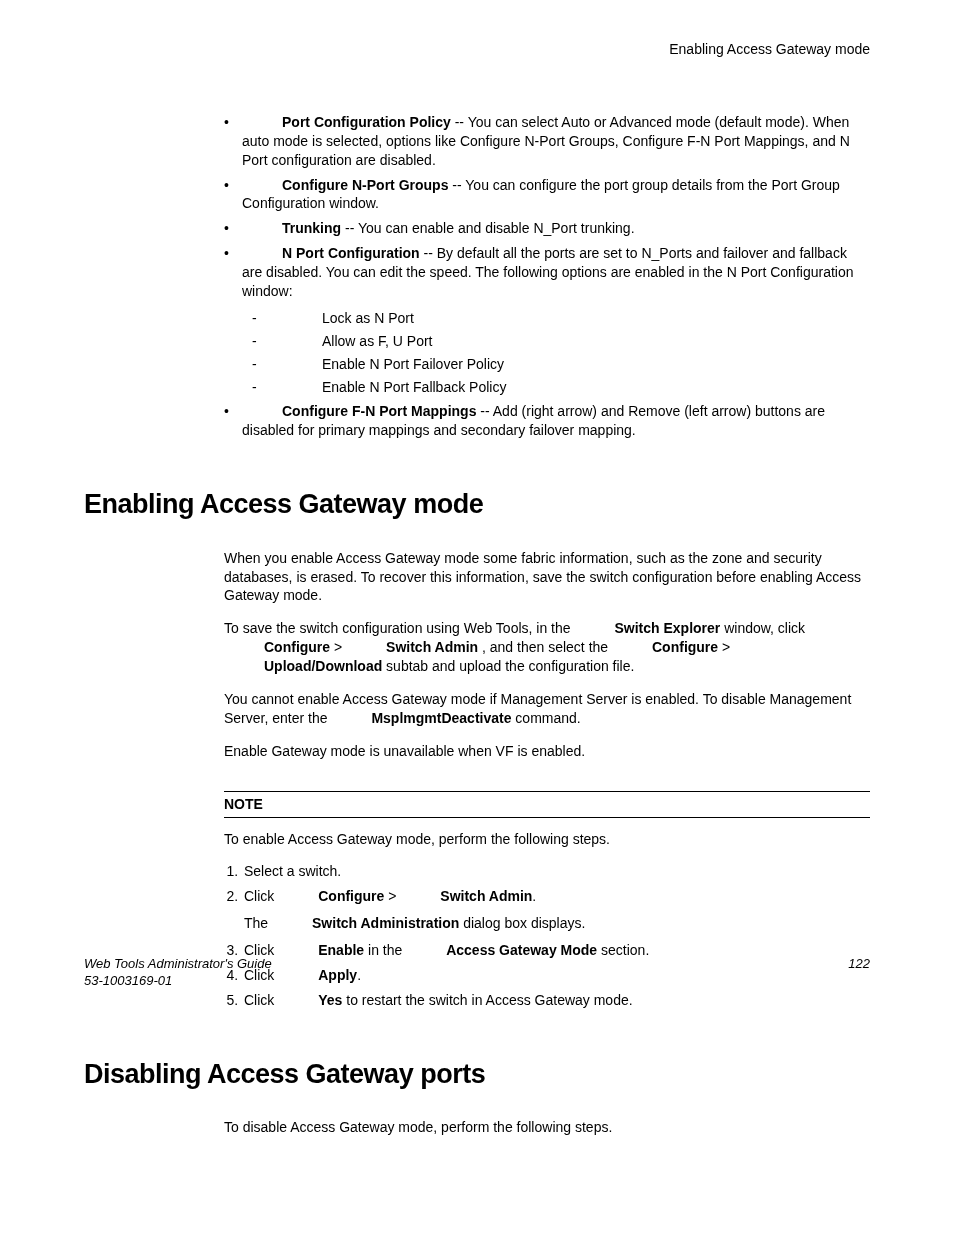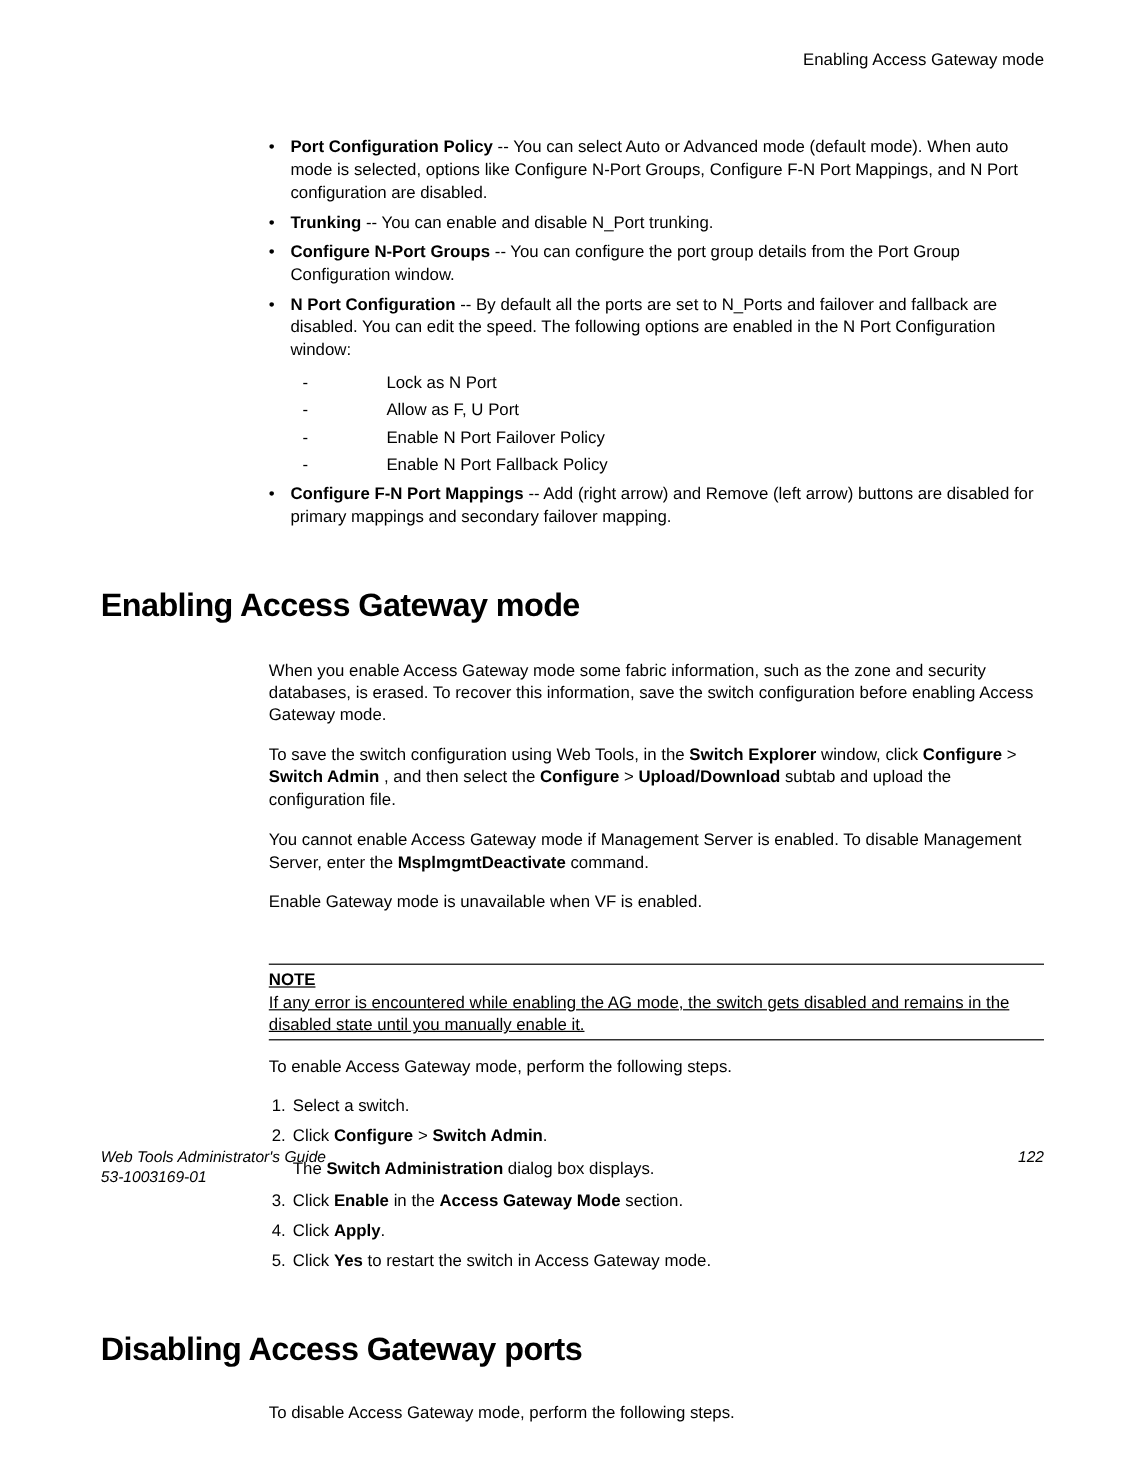--- a/index.html
+++ b/index.html
@@ -100,7 +100,7 @@
     right: 0;
     top: 0;
   }
-  b { font-weight: 700; }
+  b { font-weight: 700; margin-left: 40px; }
 </style>
 </head>
 <body>

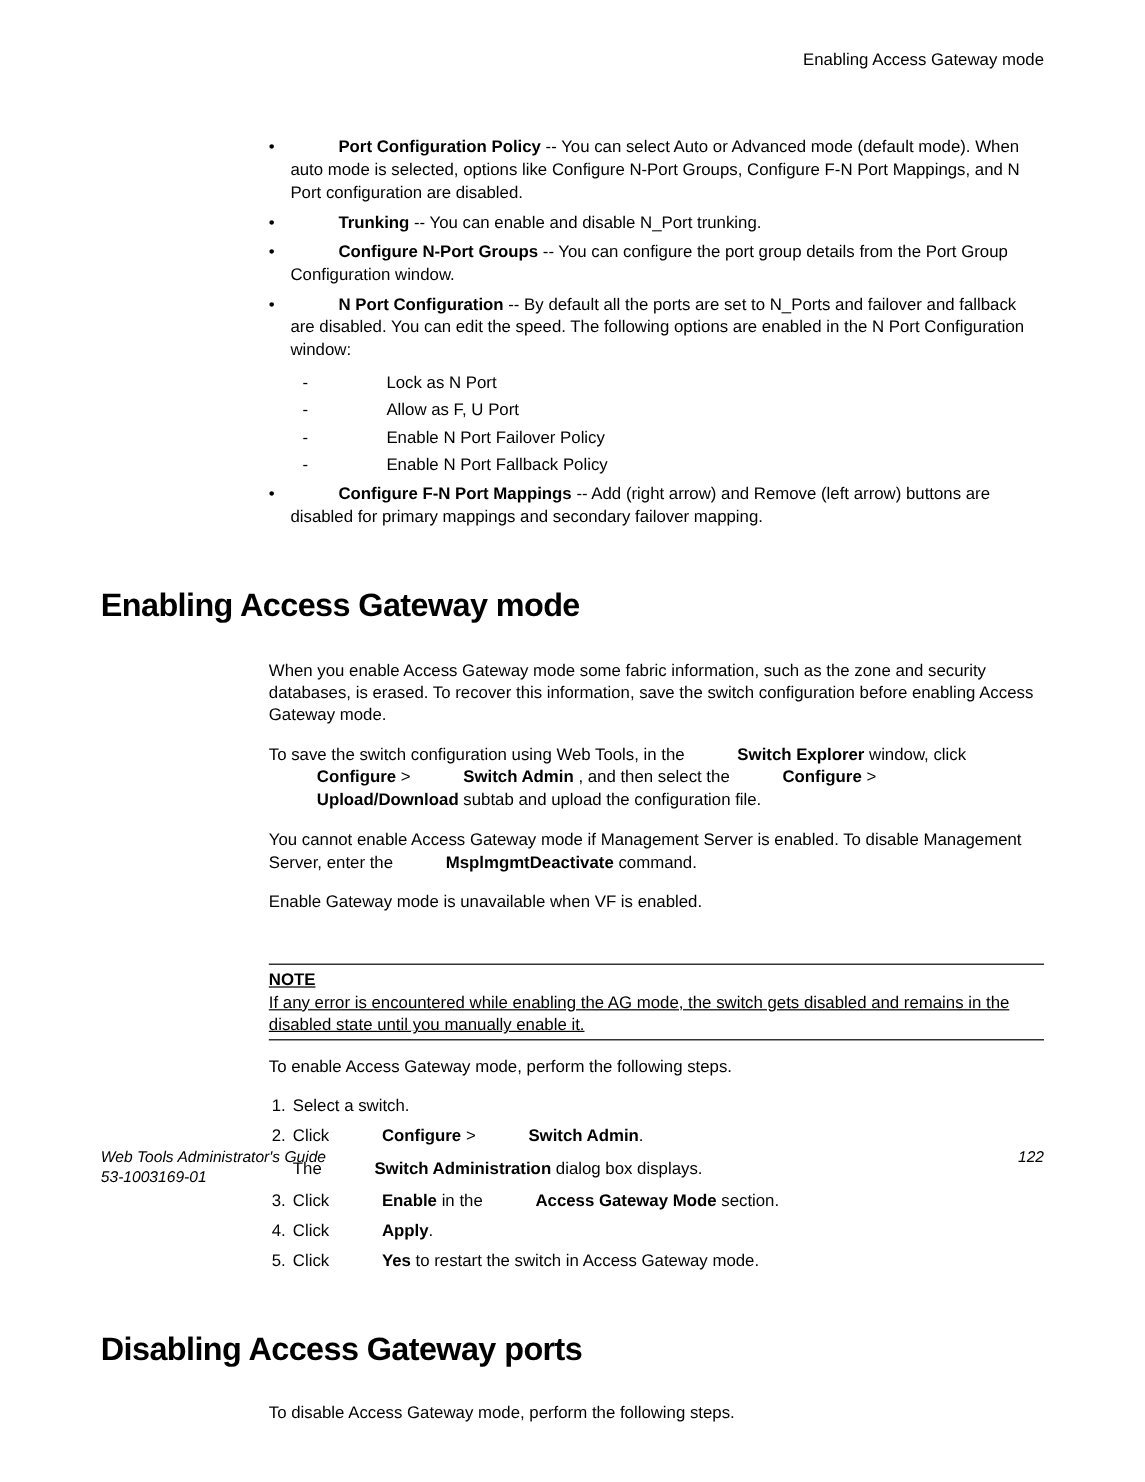--- a/index.html
+++ b/index.html
@@ -112,8 +112,8 @@
   <div class="content-block">
     <ul class="bullets">
       <li><b>Port Configuration Policy</b><span> -- You can select Auto or Advanced mode (default mode). When auto mode is selected, options like Configure N-Port Groups, Configure F-N Port Mappings, and N Port configuration are disabled.</span></li>
+      <li><b>Configure N-Port Groups</b><span> -- You can configure the port group details from the Port Group Configuration window.</span></li>
       <li><b>Trunking</b><span> -- You can enable and disable N_Port trunking.</span></li>
-      <li><b>Configure N-Port Groups</b><span> -- You can configure the port group details from the Port Group Configuration window.</span></li>
       <li><b>N Port Configuration</b><span> -- By default all the ports are set to N_Ports and failover and fallback are disabled. You can edit the speed. The following options are enabled in the N Port Configuration window:</span>
         <ul class="sub-list">
           <li>Lock as N Port</li>

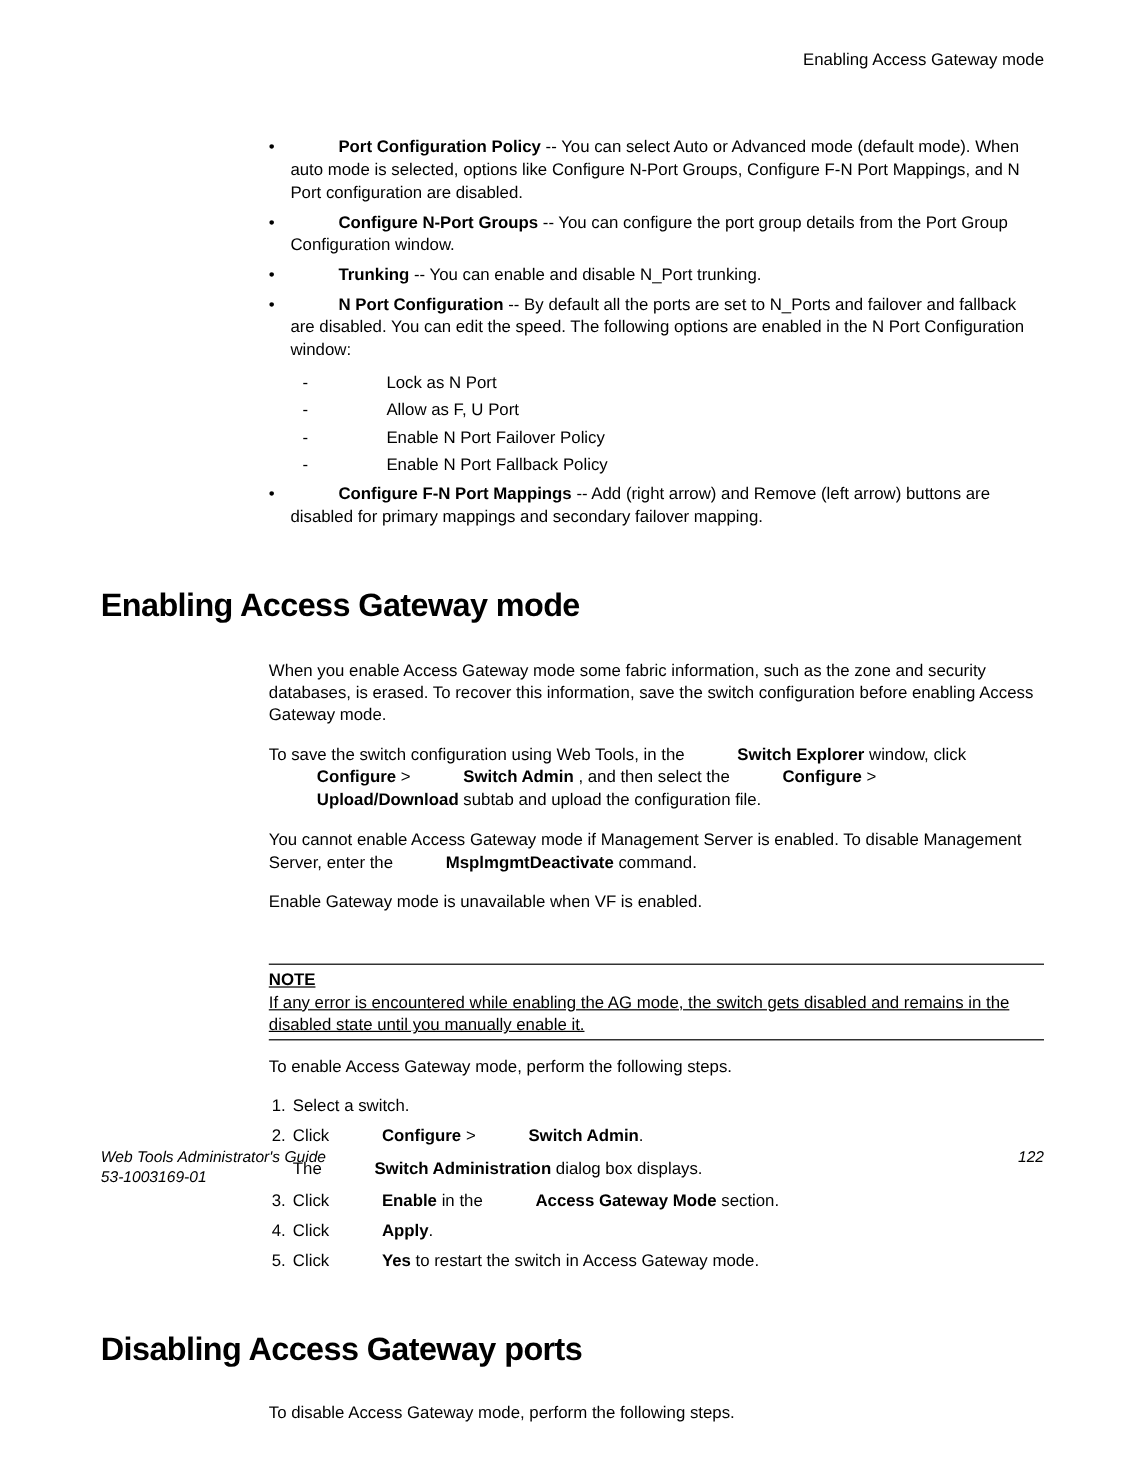--- a/index.html
+++ b/index.html
@@ -63,9 +63,8 @@
   }
   .para { margin-bottom: 14px; }
   .note-block {
-    margin-top: 42px;
+    margin-top: 30px;
     margin-bottom: 12px;
-    text-decoration: underline;
   }
   .note-rule-top {
     border-top: 1px solid #000;

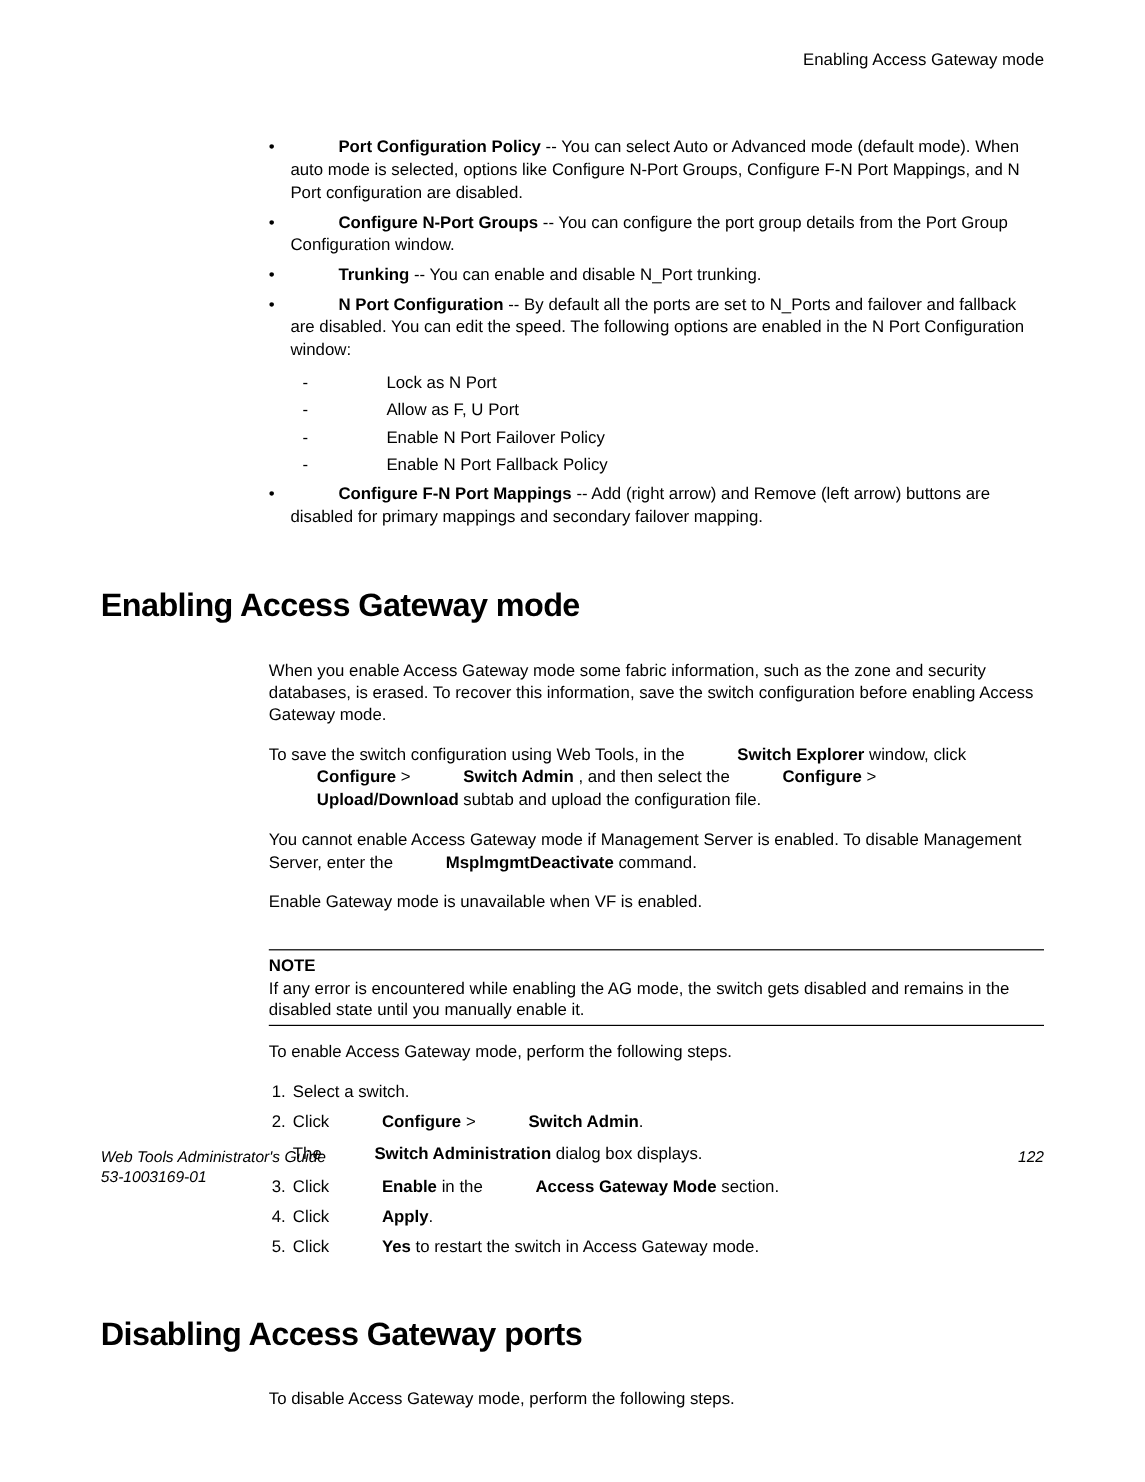--- a/index.html
+++ b/index.html
@@ -144,7 +144,6 @@
       <div class="note-rule-top"></div>
       <div>
         <span class="note-label">NOTE</span><br>
-        <span>If any error is encountered while enabling the AG mode, the switch gets disabled and remains in the disabled state until you manually enable it.</span>
       </div>
       <div class="note-rule-bottom"></div>
     </div>

